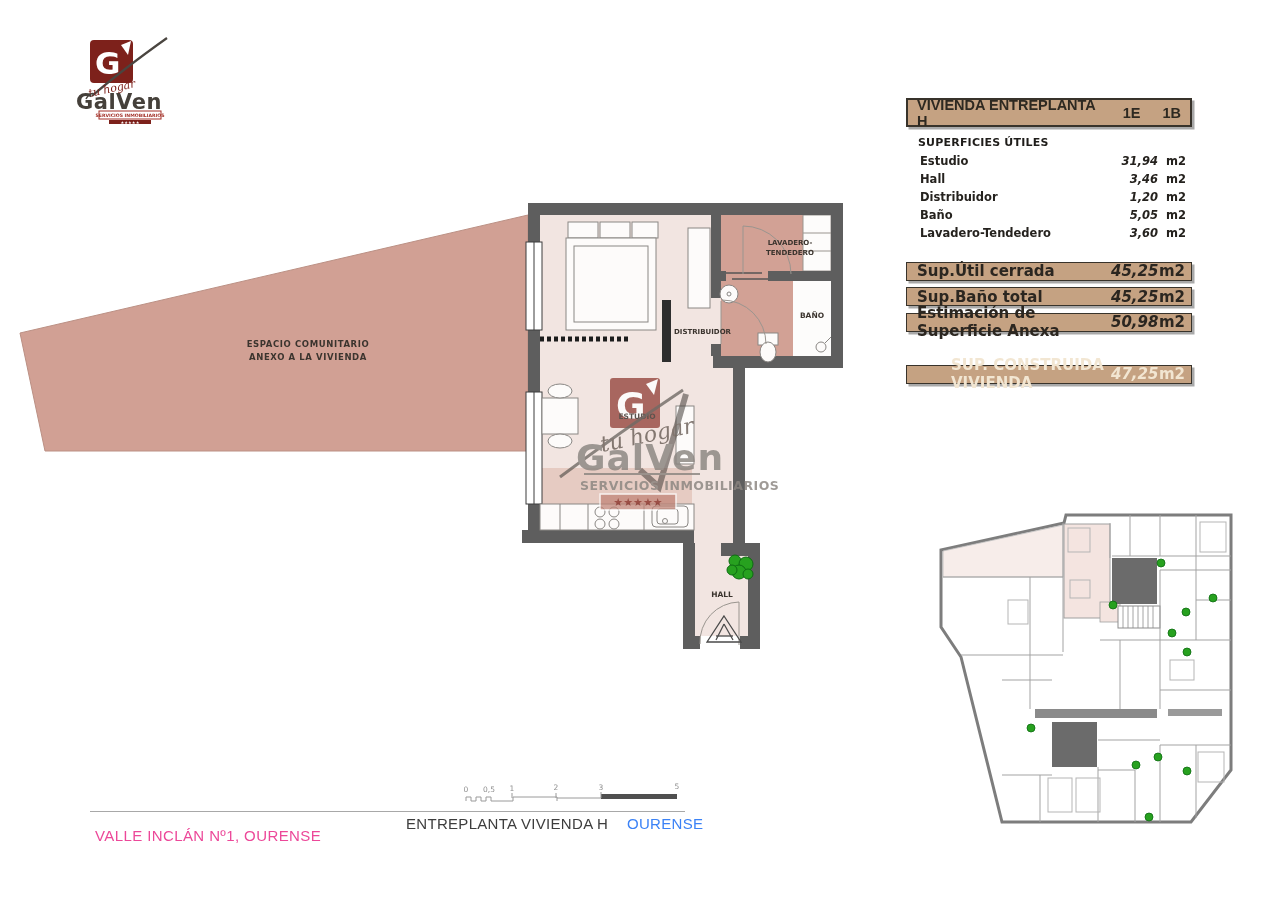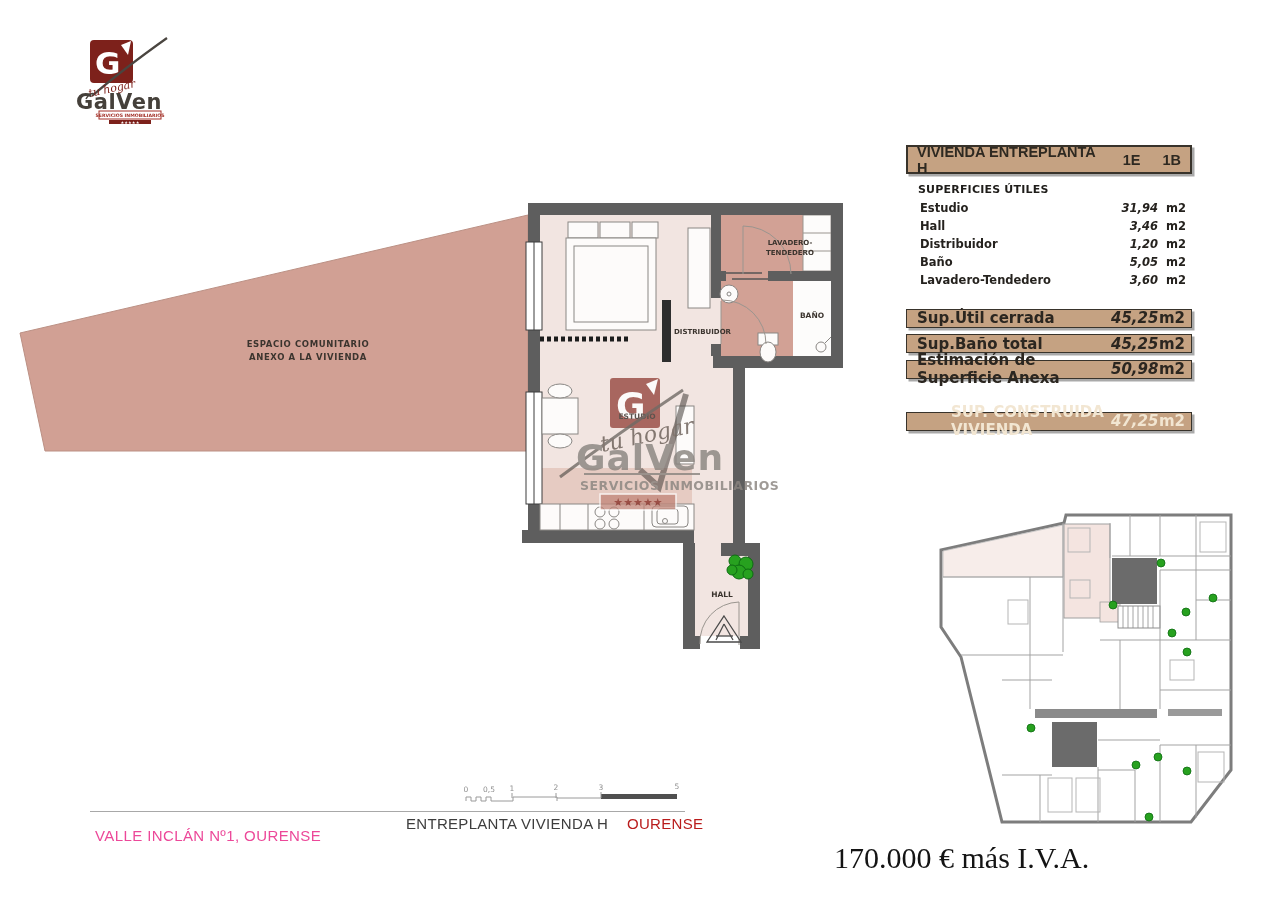--- a/index.html
+++ b/index.html
@@ -11,7 +11,7 @@
   .logo{position:absolute;left:72px;top:12px;width:116px;height:112px;}
 
   
-  .panel{position:absolute;left:906px;top:98px;width:286px;font-family:"DejaVu Sans",sans-serif;margin-top:47px;}
+  .panel{position:absolute;left:906px;top:98px;width:286px;font-family:"DejaVu Sans",sans-serif;}
   .panel-header{height:25px;background:#c5a282;border:2px solid #38332b;
     box-shadow:2.5px 2.5px 0 #a9a9a9;display:flex;align-items:center;padding:0 9px;
     font-family:"Liberation Sans",sans-serif;font-weight:bold;font-size:14.5px;color:#2e2921;}

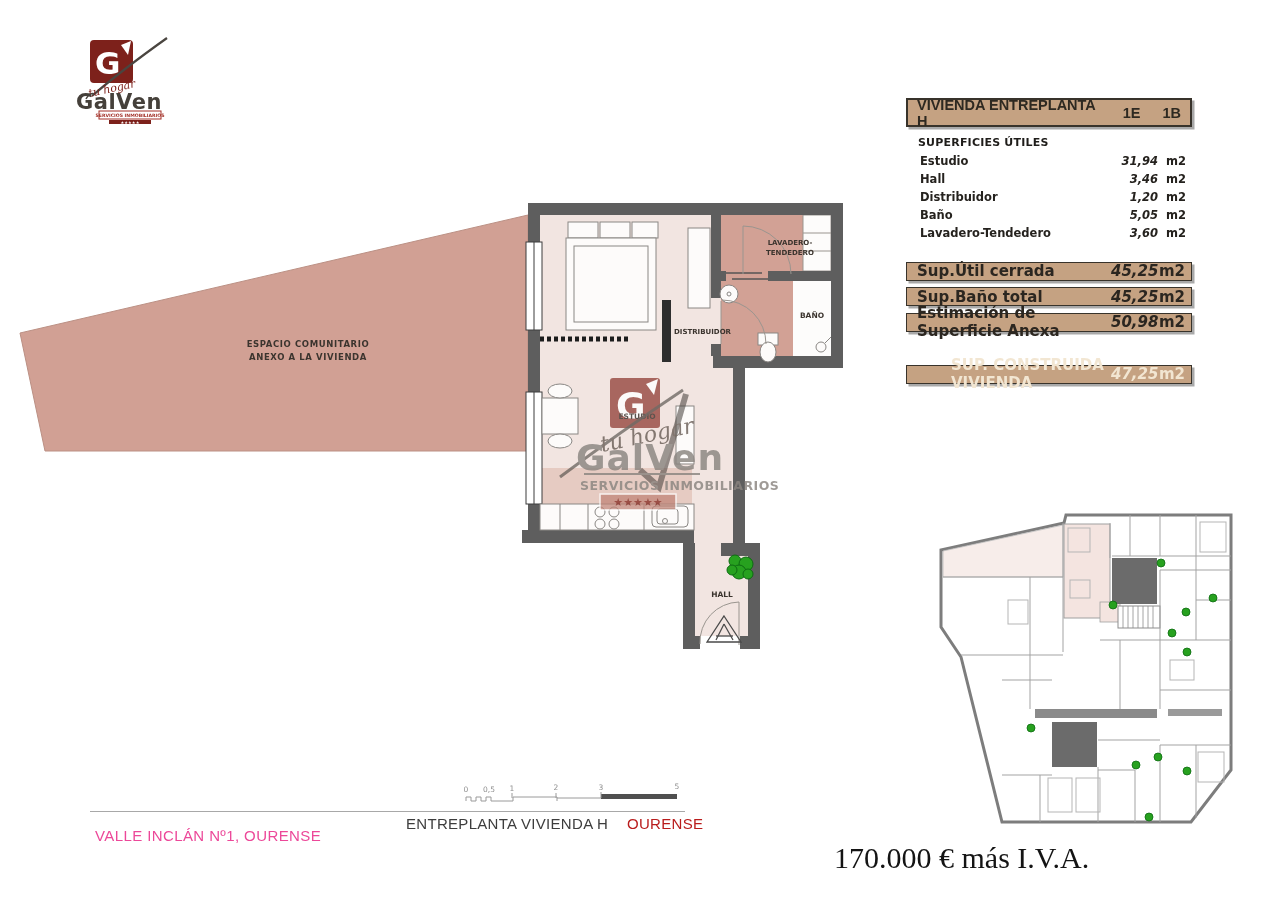--- a/index.html
+++ b/index.html
@@ -34,7 +34,7 @@
   .address{position:absolute;left:95px;top:784px;font-size:15px;color:#ec4899;letter-spacing:.4px;margin-top:43px;}
   .divider{position:absolute;left:90px;top:811px;width:595px;height:1px;background:#a8a8a8;}
   .plan-title{position:absolute;left:406px;top:815px;font-size:15px;color:#3d3d3d;letter-spacing:.3px;}
-  .city{position:absolute;left:627px;top:815px;font-size:15px;color:#b91c1c;letter-spacing:.3px;}
+  .city{position:absolute;left:627px;top:815px;font-size:15px;color:#3b82f6;letter-spacing:.3px;}
   .price{position:absolute;left:834px;top:841px;font-family:"Liberation Serif",serif;
     font-size:30px;color:#141414;}
 

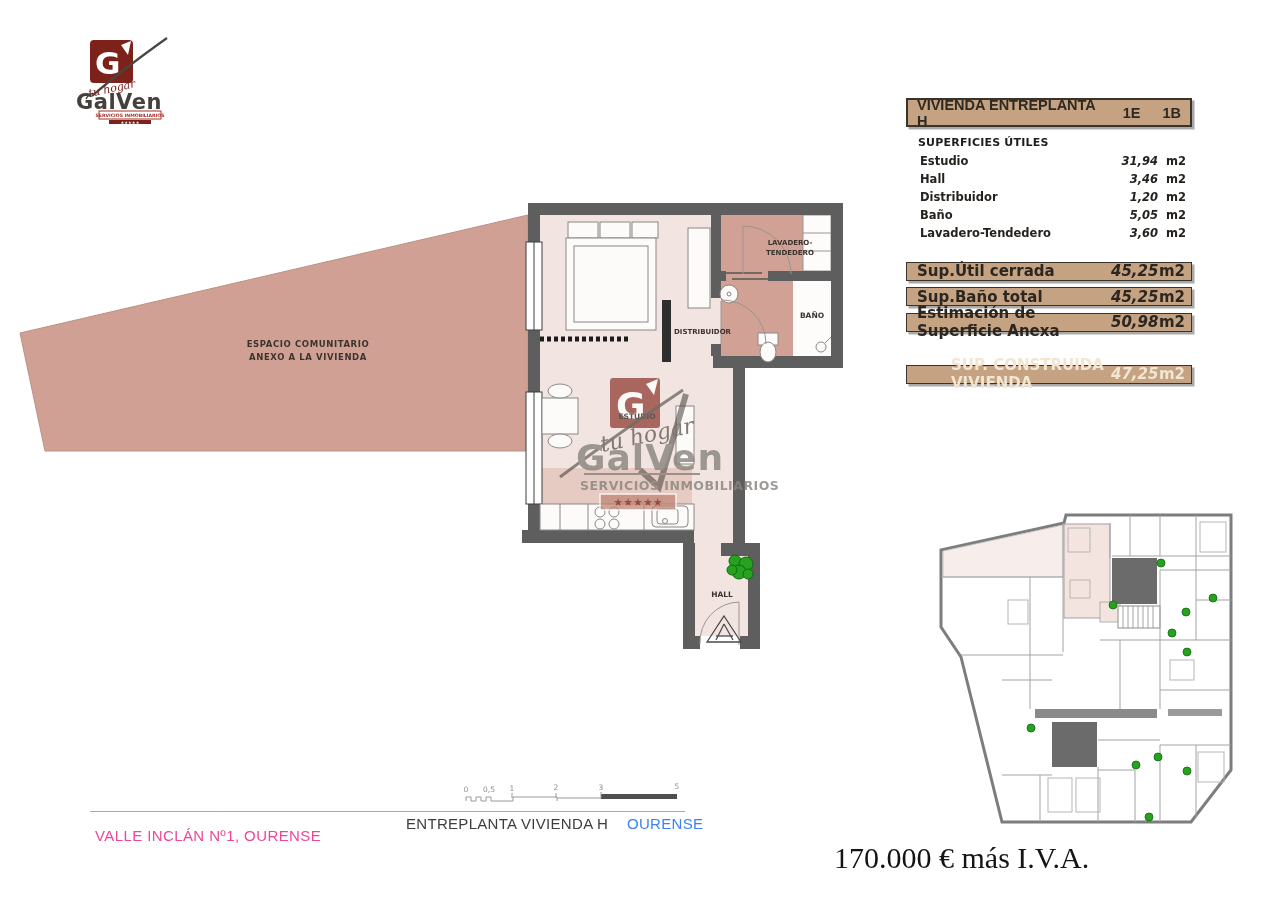--- a/index.html
+++ b/index.html
@@ -348,7 +348,6 @@
   <div class="divider"></div>
   <div class="plan-title">ENTREPLANTA VIVIENDA H</div>
   <div class="city">OURENSE</div>
-  <div class="price">170.000 € más I.V.A.</div>
 
 </div>
 

